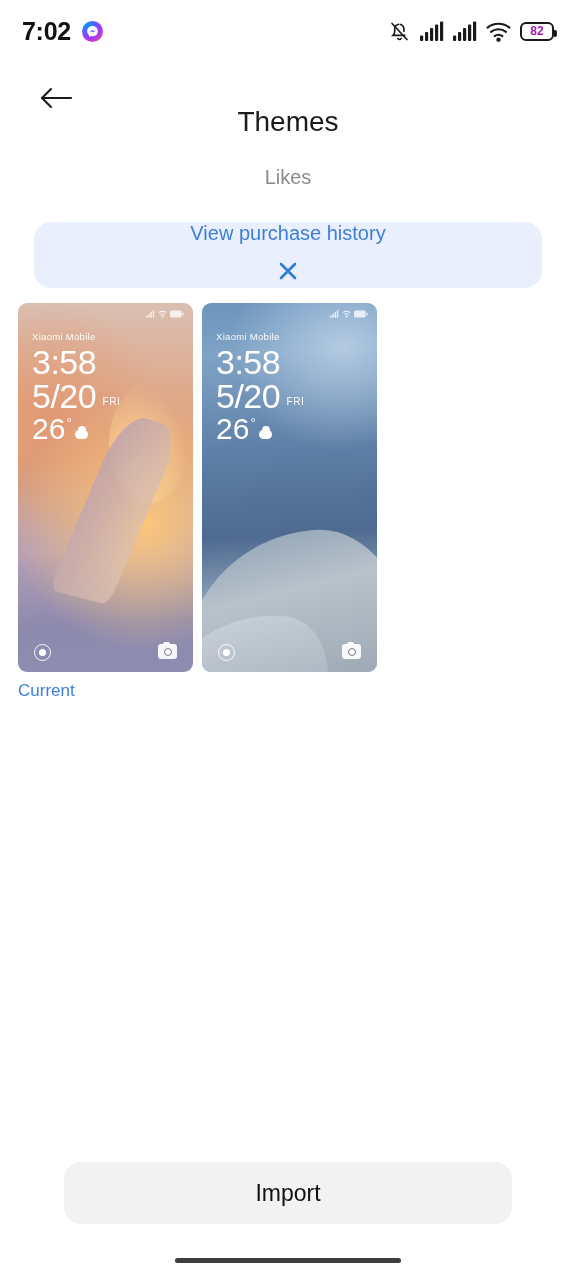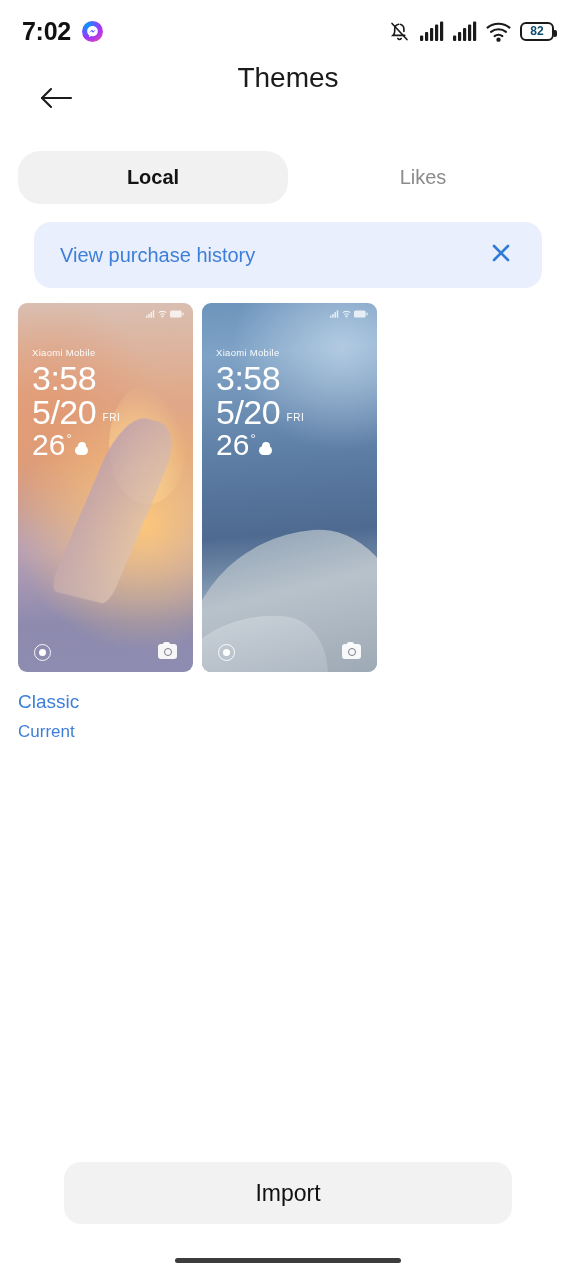--- a/index.html
+++ b/index.html
@@ -34,7 +34,7 @@
     content:"";position:absolute;right:-5px;top:6px;width:3px;height:7px;
     background:#1a1a1a;border-radius:0 2px 2px 0;
   }
-  .batt span{ font-size:12px;font-weight:600;color:#0c4a6e;line-height:1; }
+  .batt span{ font-size:12px;font-weight:600;color:#a21caf;line-height:1; }
 
   
   .header{ height:76px; display:flex; align-items:flex-start; position:relative; }

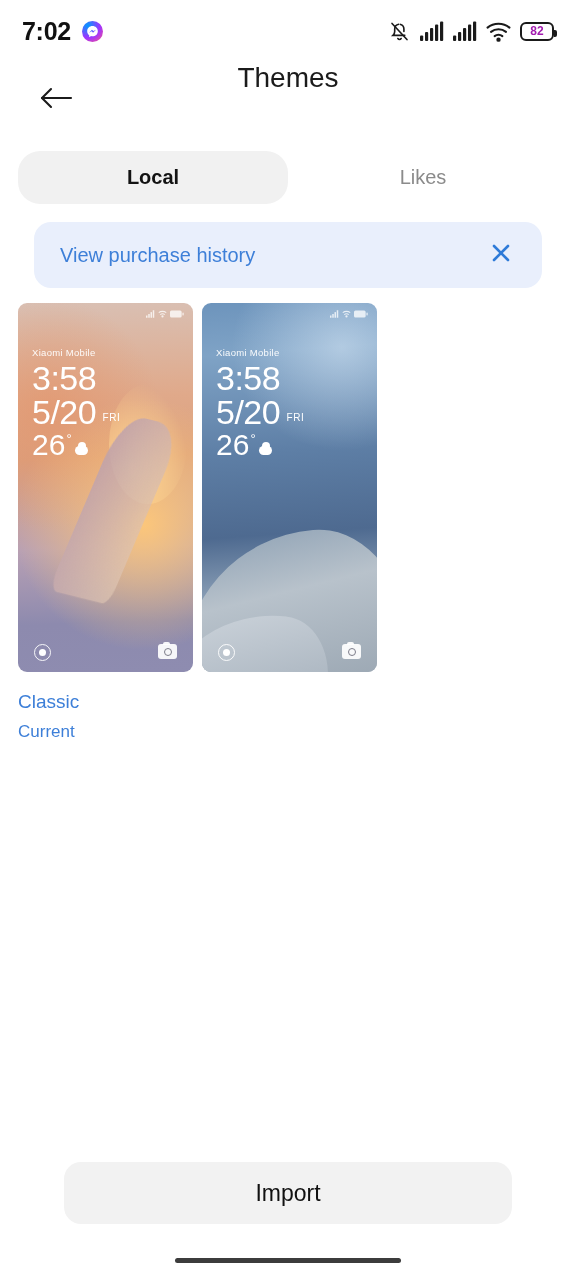--- a/index.html
+++ b/index.html
@@ -37,7 +37,7 @@
   .batt span{ font-size:12px;font-weight:600;color:#a21caf;line-height:1; }
 
   
-  .header{ height:76px; display:flex; align-items:flex-start; position:relative; }
+  .header{ height:76px; display:flex; align-items:flex-end; position:relative; }
   .back-btn{
     position:absolute;left:30px;top:50%;transform:translateY(-50%);
     width:52px;height:52px;display:flex;align-items:center;justify-content:center;

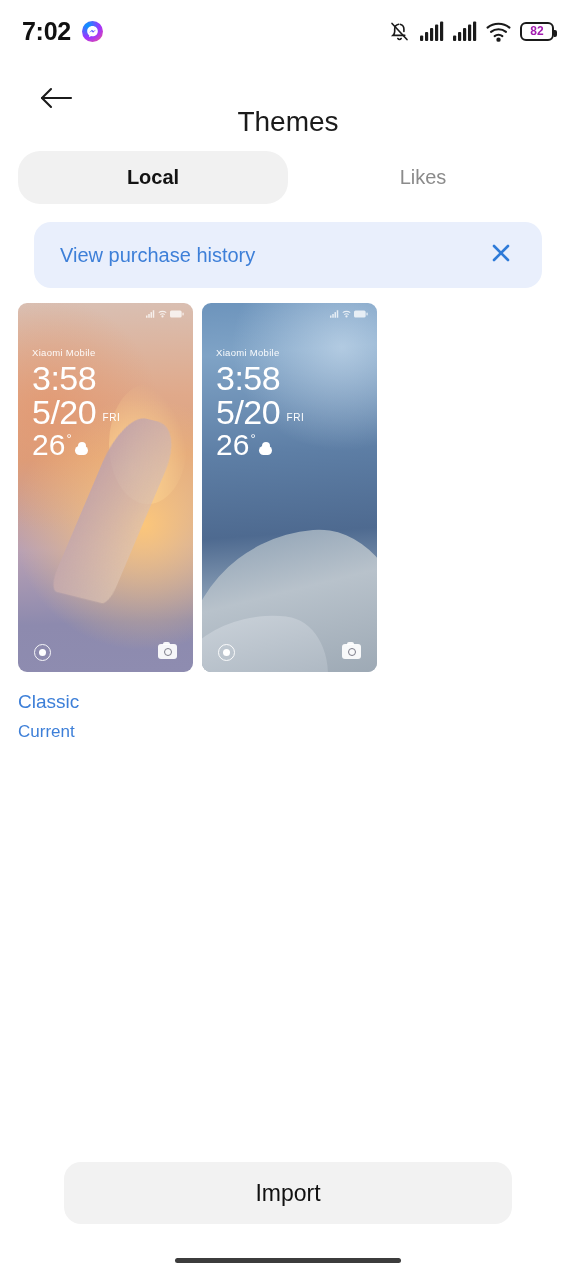--- a/index.html
+++ b/index.html
@@ -230,7 +230,6 @@
 </div>
 
 <div class="tabs">
-  <div class="tab active">Local</div>
   <div class="tab">Likes</div>
 </div>
 

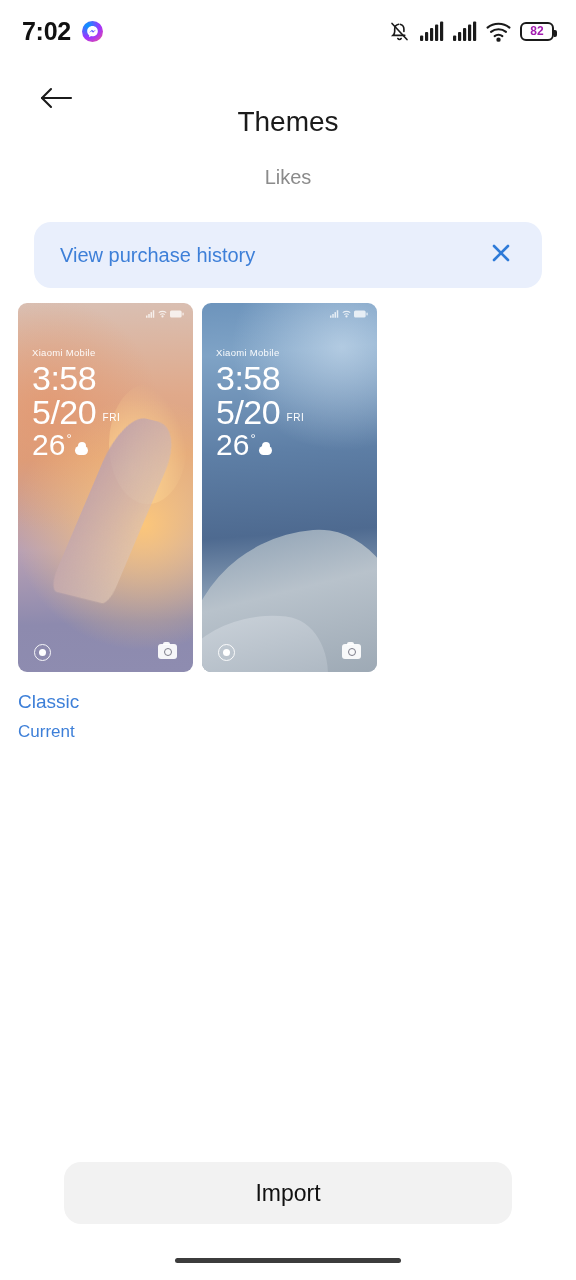--- a/index.html
+++ b/index.html
@@ -62,6 +62,7 @@
     margin:6px 34px 0 34px;height:66px;background:#e9effc;border-radius:17px;
     display:flex;align-items:center;justify-content:space-between;padding:0 26px 0 26px;
     cursor:pointer;
+    flex-direction:column;
   }
   .banner-text{ font-size:20px;color:#3d7fd8; }
   .banner-close{ width:30px;height:30px;display:flex;align-items:center;justify-content:center;cursor:pointer; }

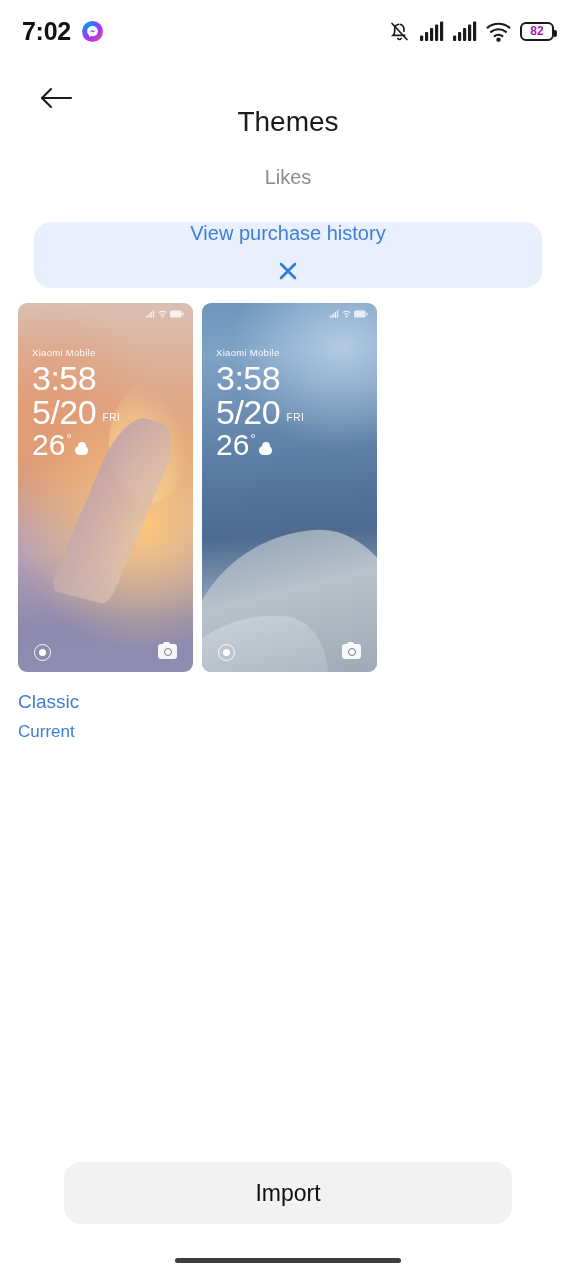--- a/index.html
+++ b/index.html
@@ -115,7 +115,7 @@
     position:absolute;top:7px;right:9px;display:flex;align-items:center;gap:3px;opacity:.85;
   }
   .mini-status svg{ display:block; }
-  .lock-info{ position:absolute;left:14px;top:44px;color:#fff; }
+  .lock-info{ position:absolute;left:14px;top:28px;color:#fff; }
   .carrier{ font-size:9.5px;letter-spacing:.3px;opacity:.95;margin-bottom:4px; }
   .lock-time{ font-size:34px;line-height:.96;font-weight:300;letter-spacing:-.5px; }
   .lock-date{ font-size:34px;line-height:1.02;font-weight:300;letter-spacing:-.5px;position:relative;display:inline-block; }

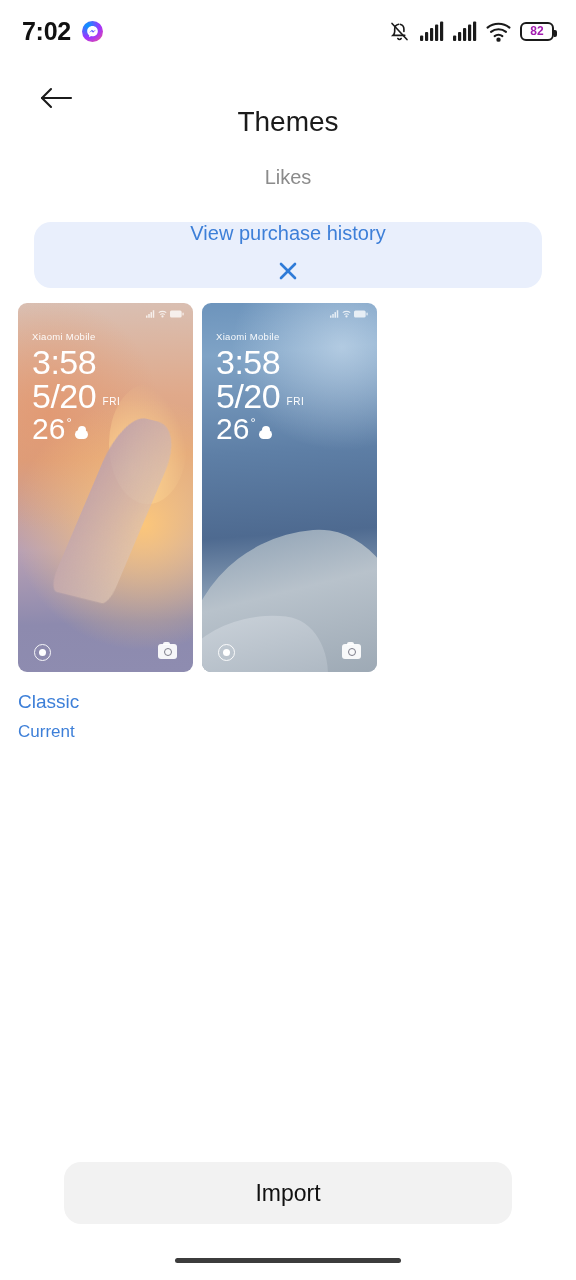--- a/index.html
+++ b/index.html
@@ -289,7 +289,6 @@
         </div>
       </div>
     </div>
-    <div class="theme-name current-theme">Classic</div>
     <div class="theme-sub">Current</div>
   </div>
 

